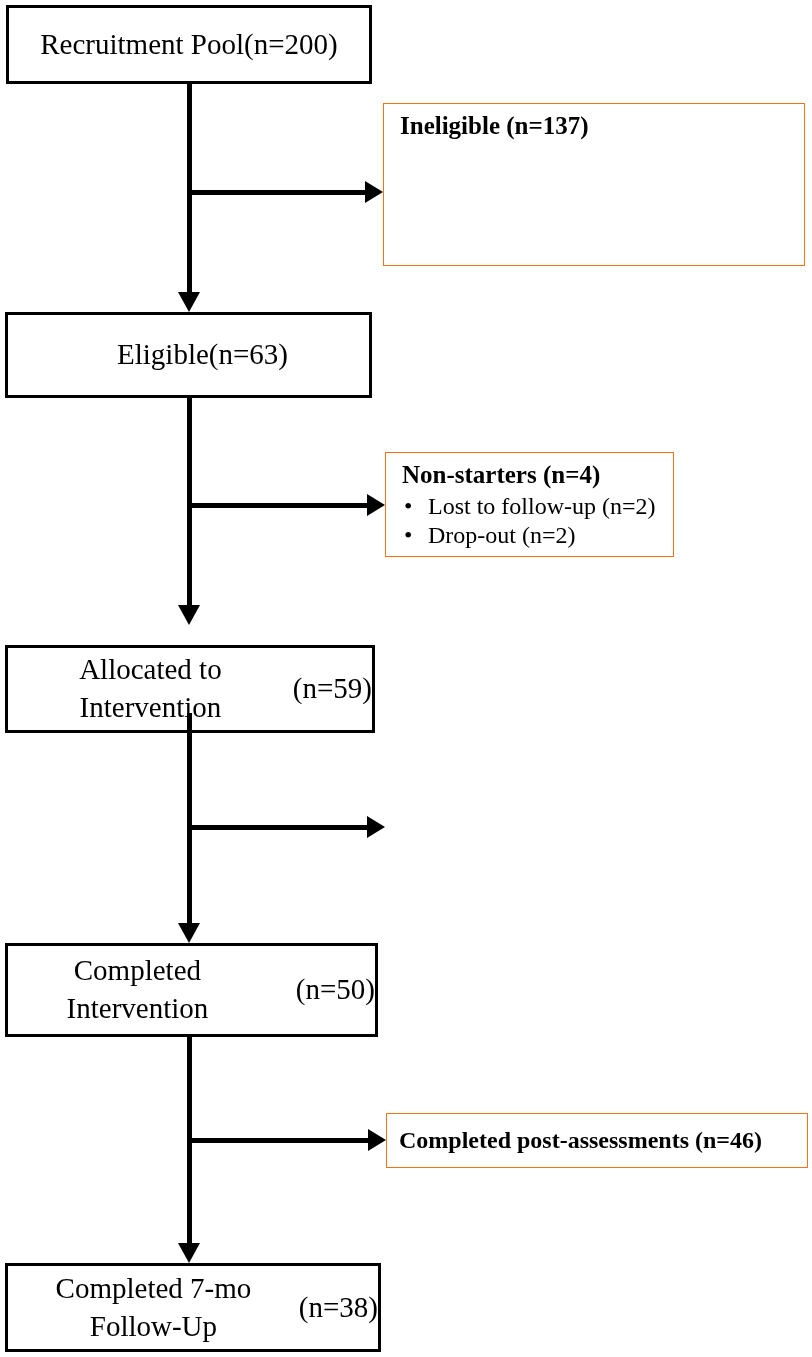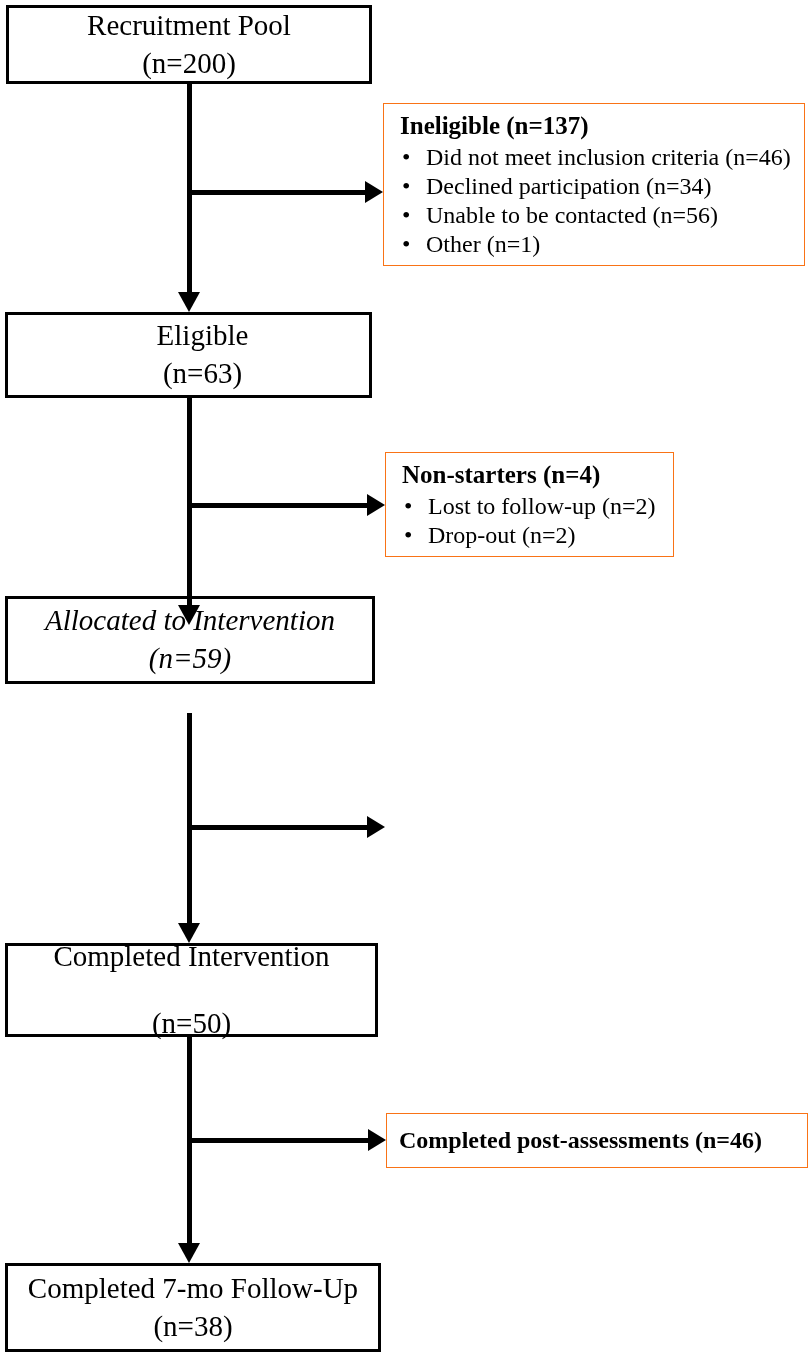--- a/index.html
+++ b/index.html
@@ -22,7 +22,6 @@
     border: 3px solid #000;
     background: #fff;
     display: flex;
-    flex-direction: column;
     align-items: center;
     justify-content: center;
     text-align: center;

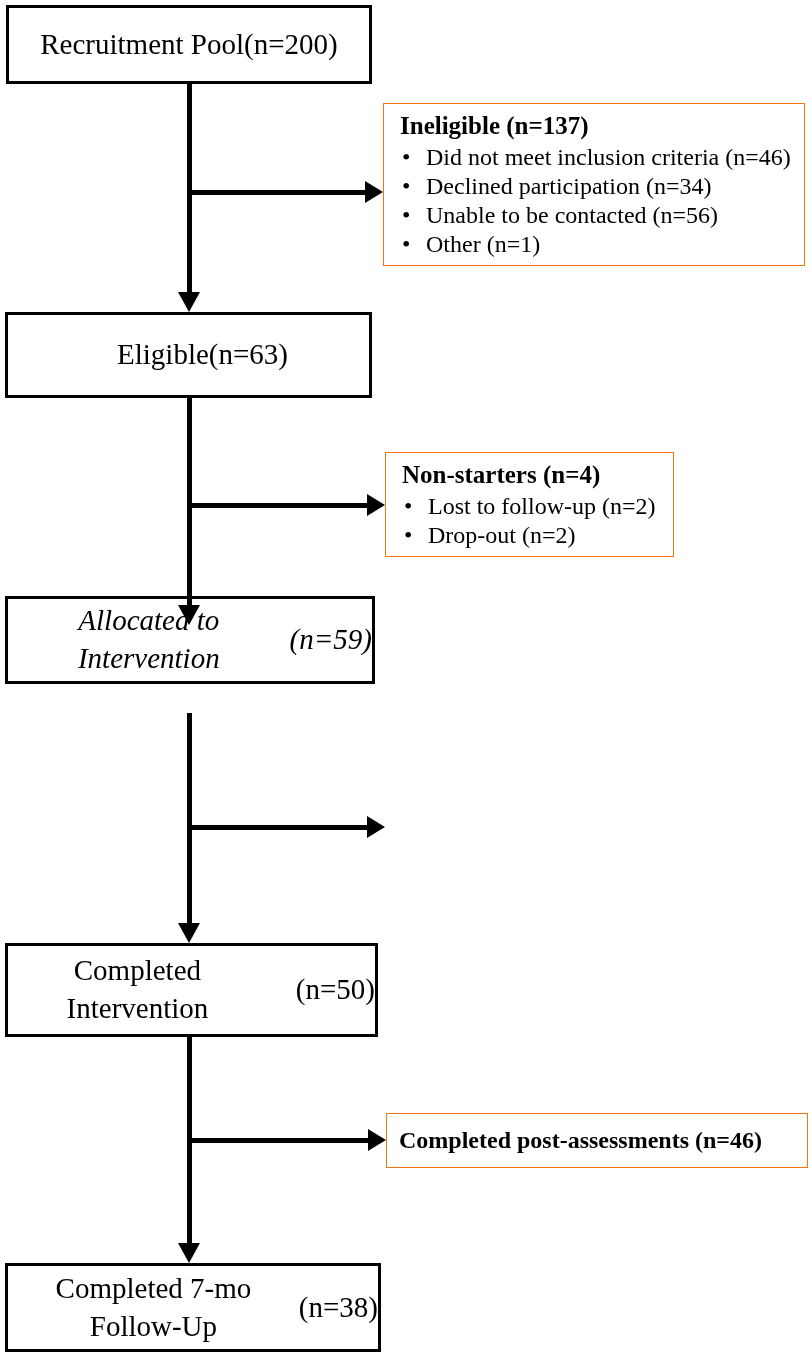--- a/index.html
+++ b/index.html
@@ -122,12 +122,6 @@
 
   <div class="side-box" style="left:383px; top:103px; width:422px; height:163px;">
     <div class="side-title">Ineligible (n=137)</div>
-    <ul class="side-list">
-      <li>Did not meet inclusion criteria (n=46)</li>
-      <li>Declined participation (n=34)</li>
-      <li>Unable to be contacted (n=56)</li>
-      <li>Other (n=1)</li>
-    </ul>
   </div>
 
   <div class="side-box" style="left:385px; top:452px; width:289px; height:105px;">

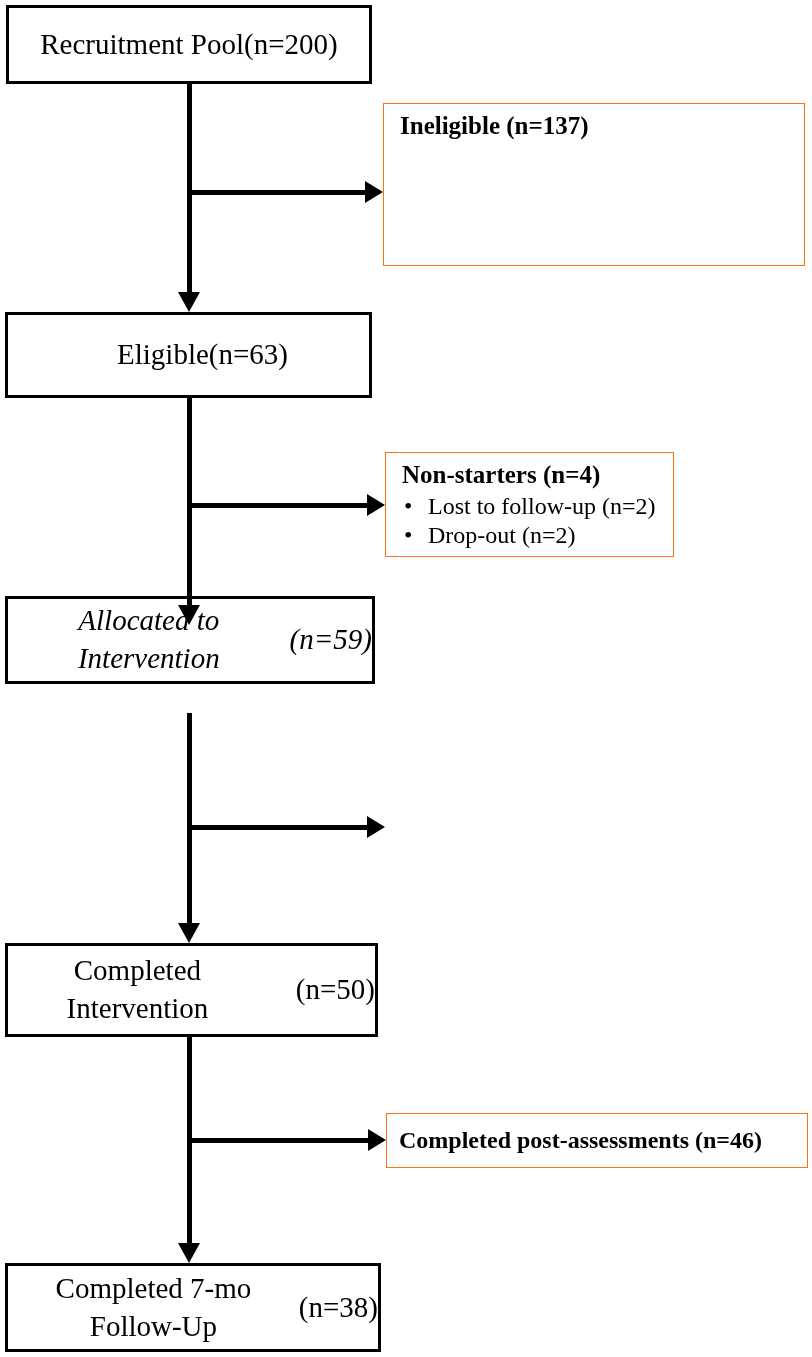--- a/index.html
+++ b/index.html
@@ -105,7 +105,7 @@
     <div>(n=63)</div>
   </div>
 
-  <div class="main-box" style="left:5px; top:596px; width:370px; height:88px;font-style:italic;">
+  <div class="main-box" style="left:5px; top:645px; width:370px; height:88px;">
     <div>Allocated to Intervention</div>
     <div>(n=59)</div>
   </div>

